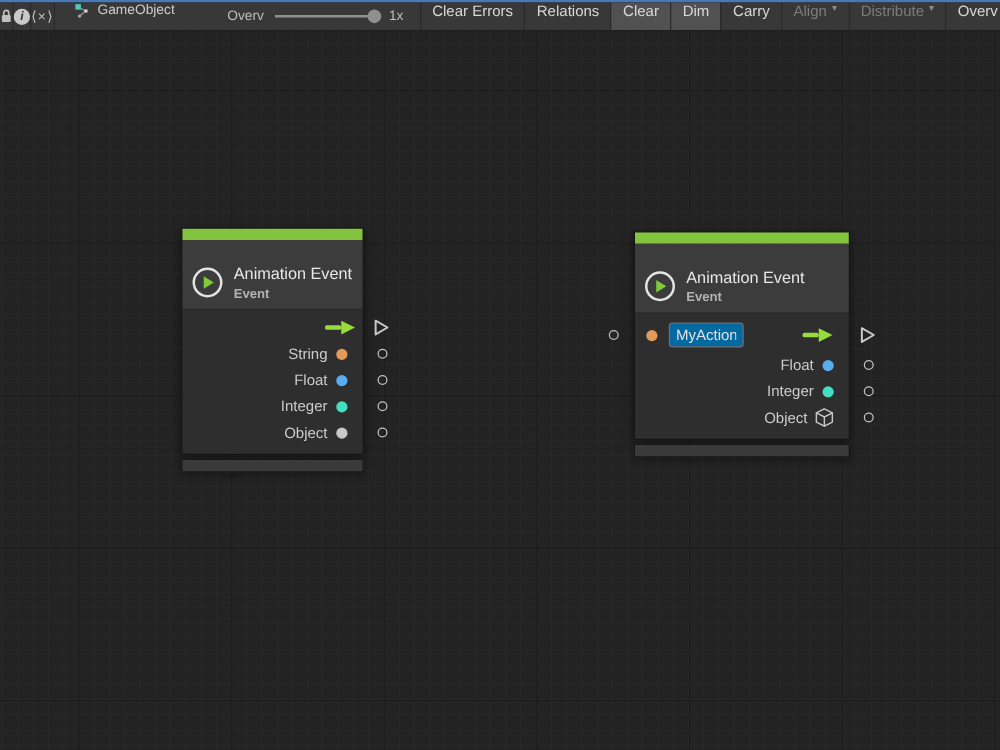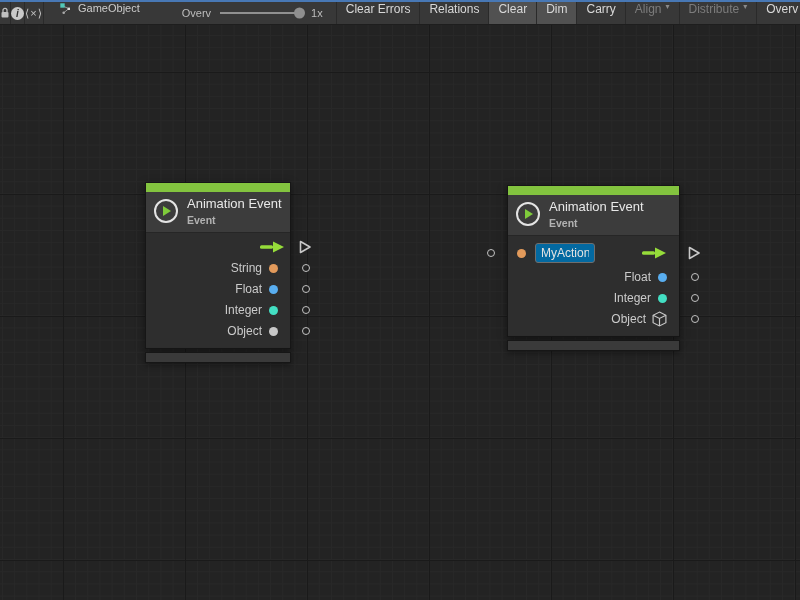--- a/index.html
+++ b/index.html
@@ -88,7 +88,7 @@
   .colorbar { height: 9px; }
   .nhead {
     background: #3C3C3C; display: flex; align-items: center; gap: 9px;
-    padding: 5px 8px 6px 8px; border-bottom: 1px solid #262626;
+    padding: 20px 8px 6px 8px; border-bottom: 1px solid #262626;
   }
   .play {
     width: 24px; height: 24px; flex: 0 0 auto;

